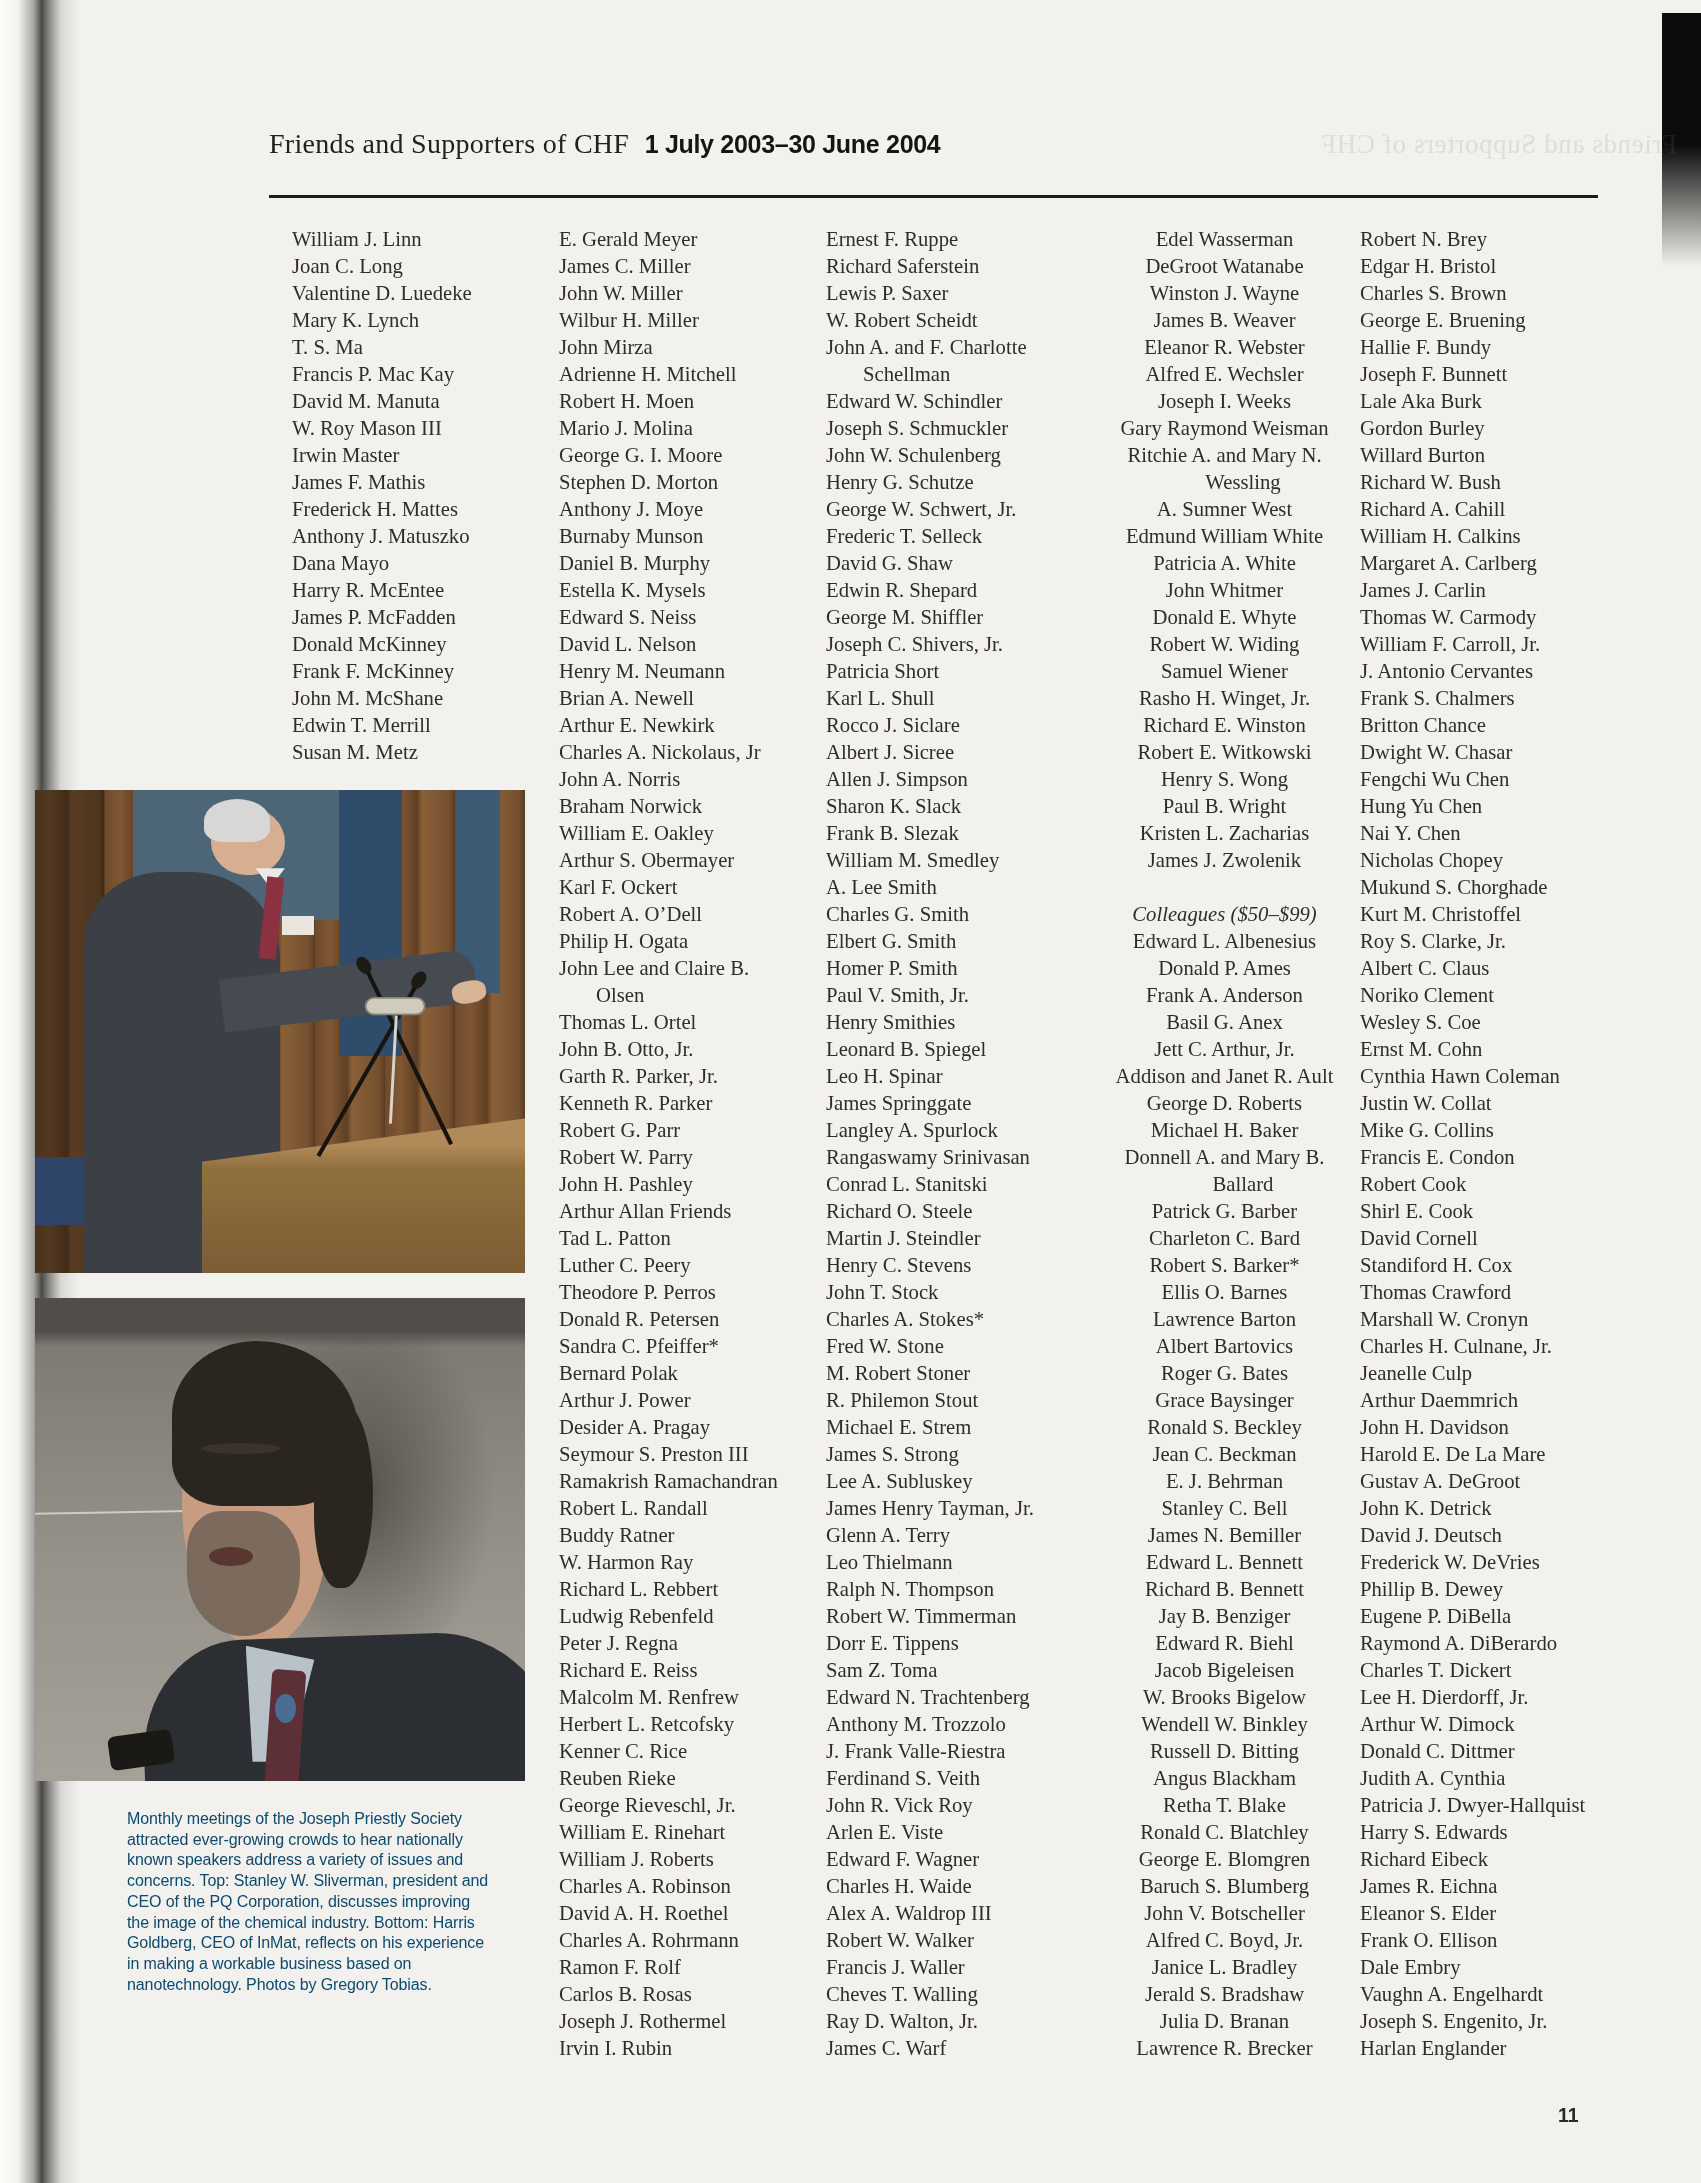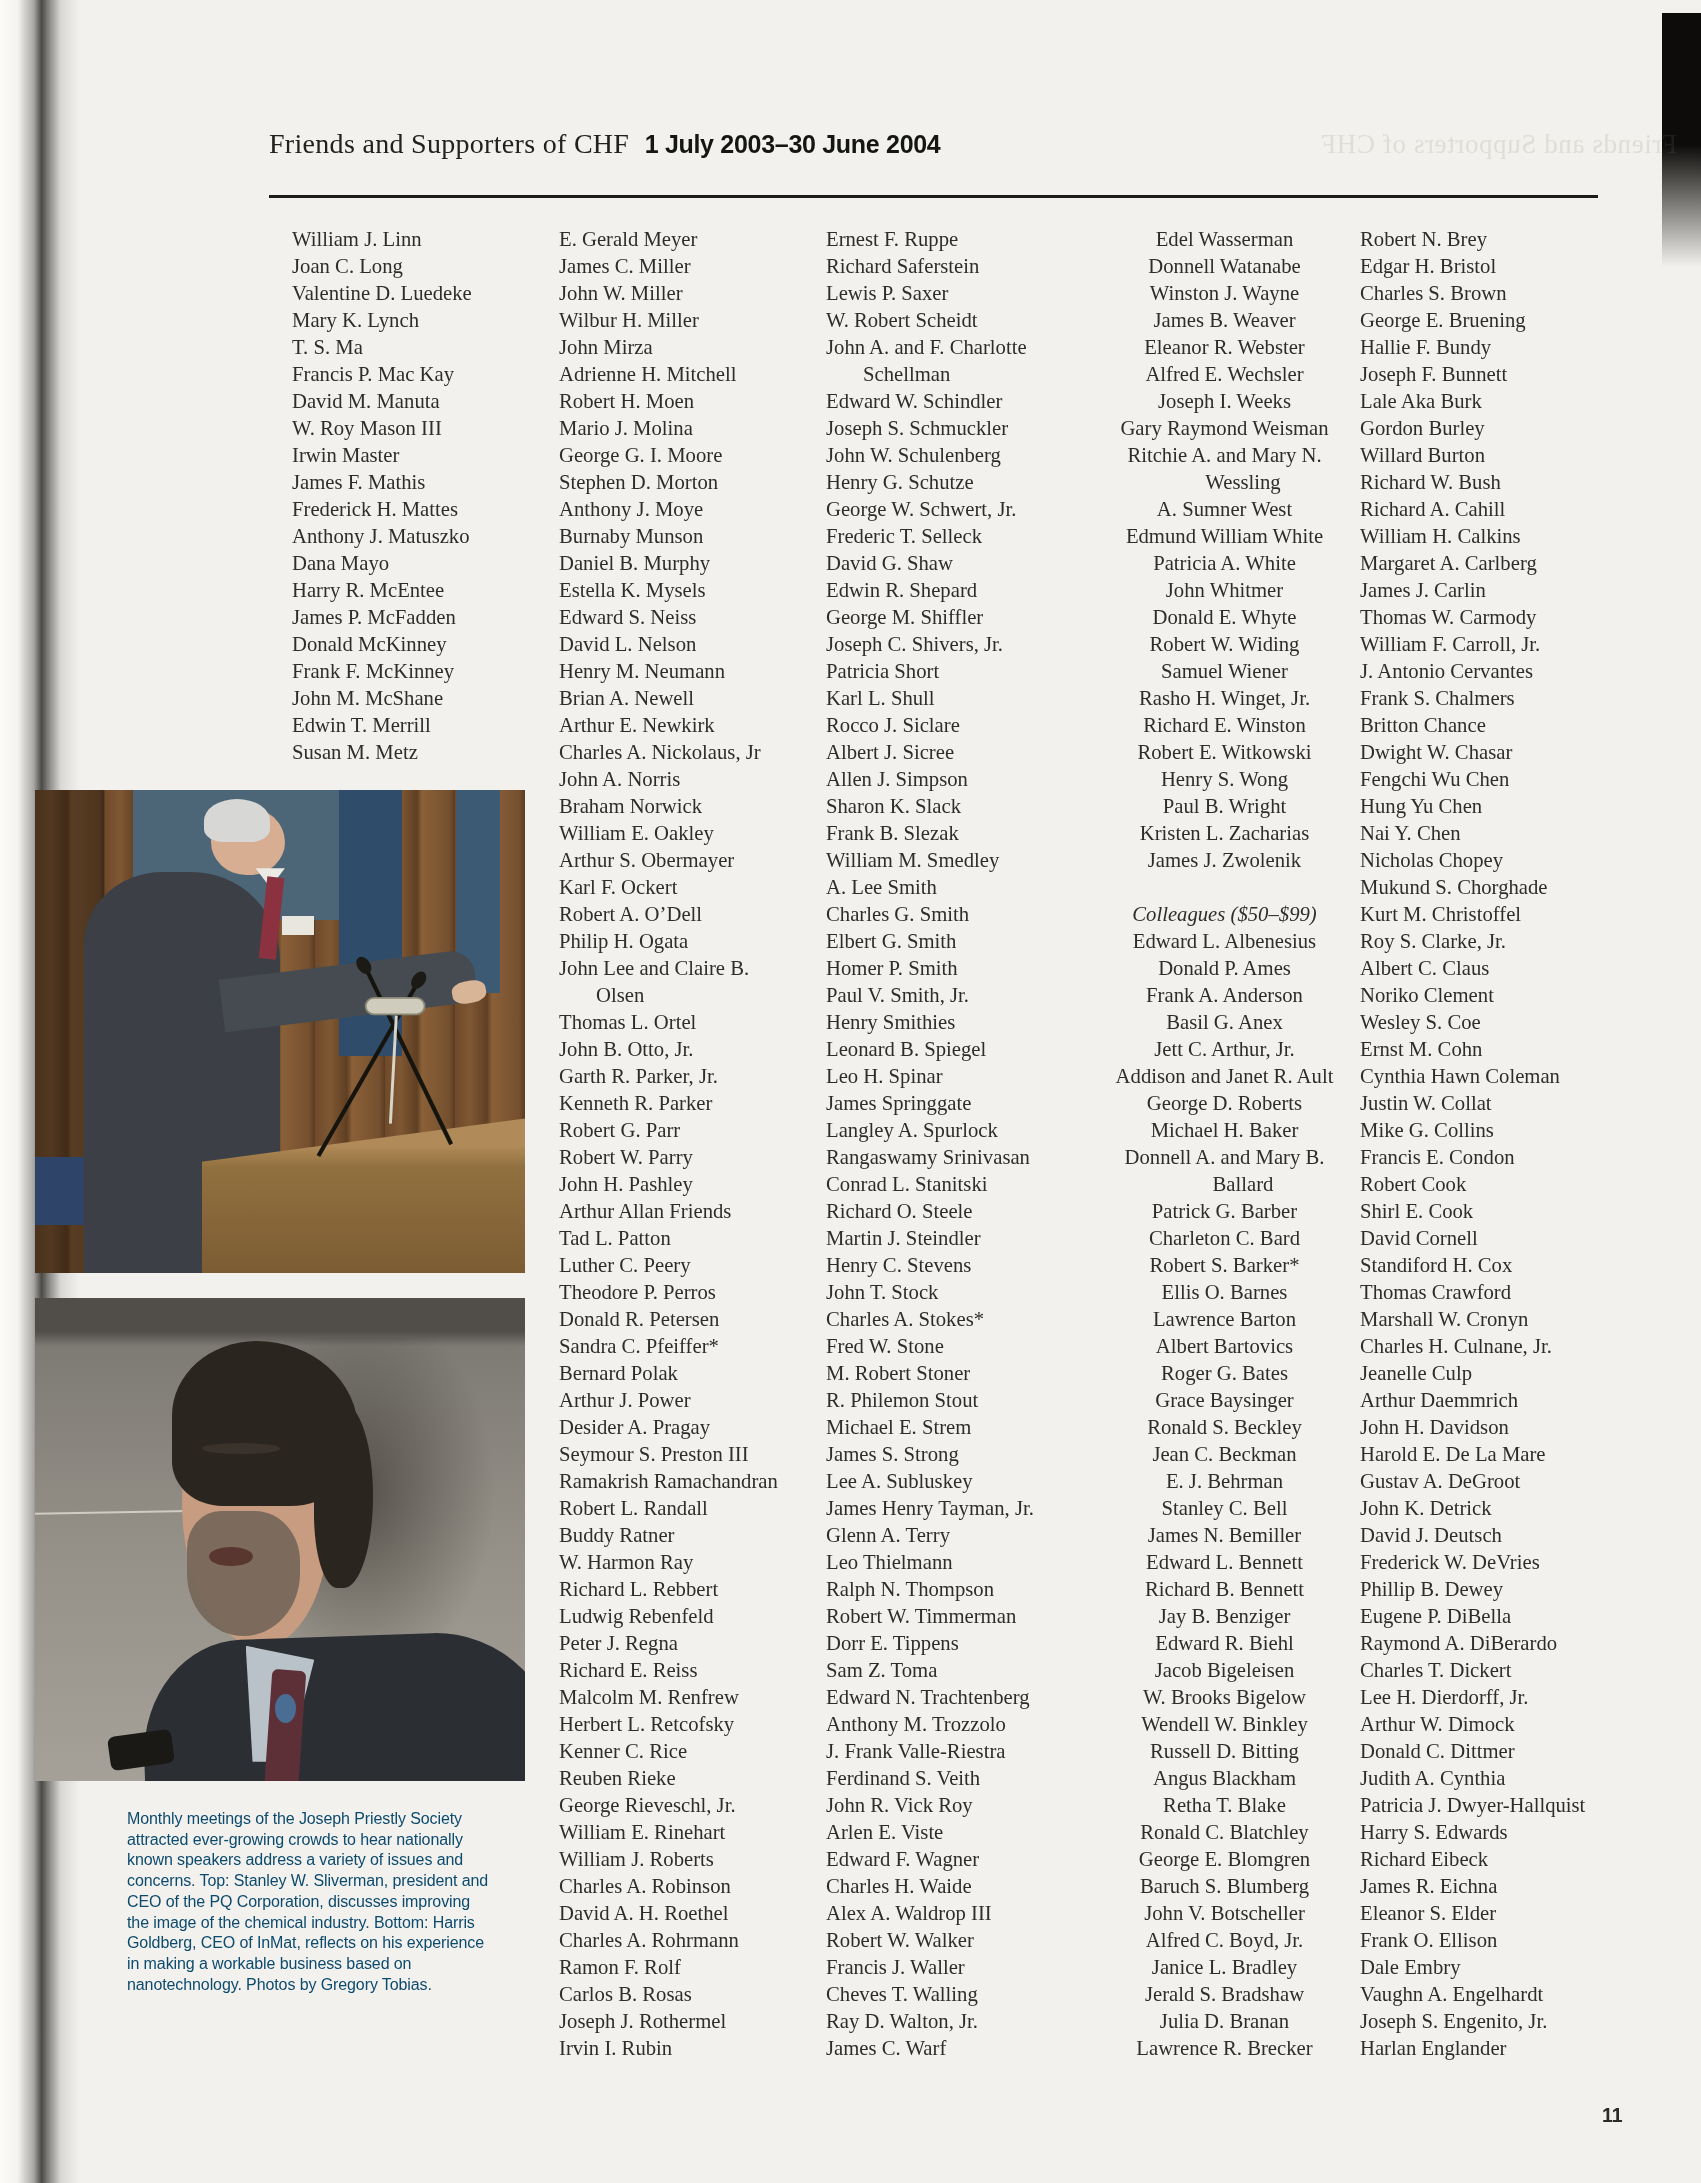--- a/index.html
+++ b/index.html
@@ -268,7 +268,7 @@
     </div>
   <div class="col c4">
       <div class="line">Edel Wasserman</div>
-      <div class="line">Donnell Watanabe</div>
+      <div class="line">DeGroot Watanabe</div>
       <div class="line">Winston J. Wayne</div>
       <div class="line">James B. Weaver</div>
       <div class="line">Eleanor R. Webster</div>

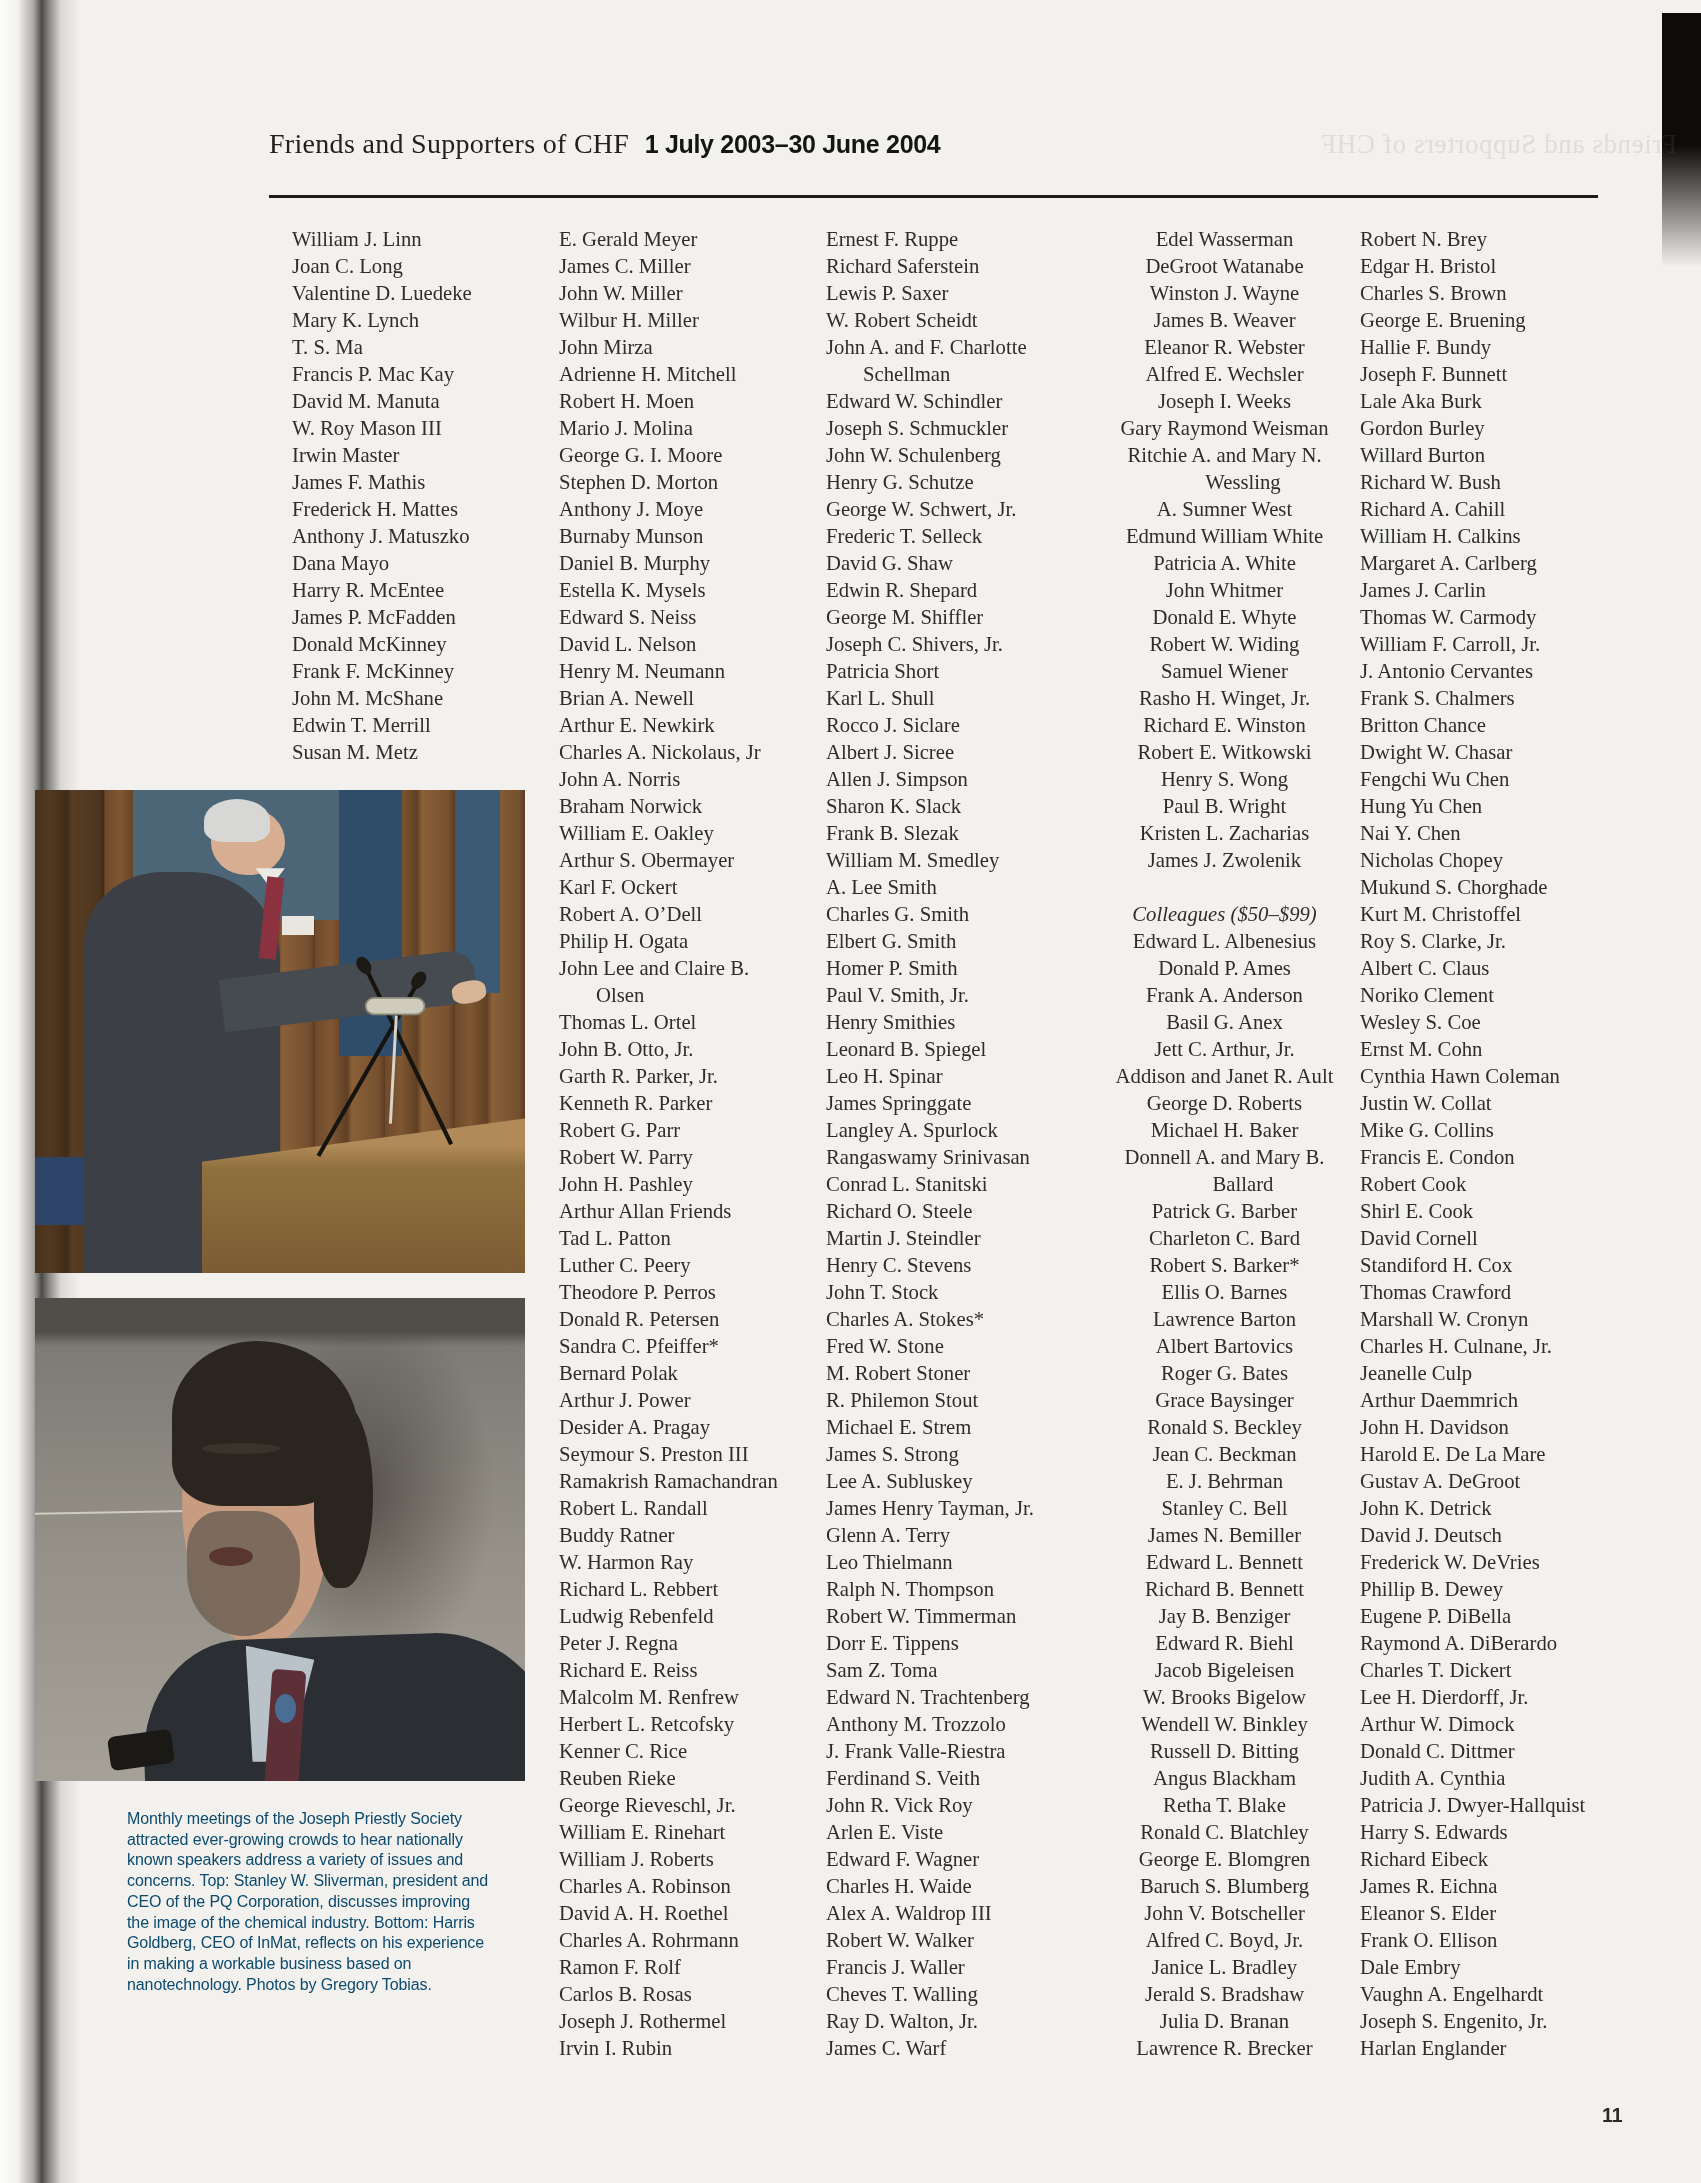--- a/index.html
+++ b/index.html
@@ -86,7 +86,7 @@
   }
   .page-number {
     position:absolute; left:1558px; top:2104px;
-    font-family:"Liberation Sans", sans-serif; font-weight:700; font-size:19.5px; color:#2b2a28;margin-left:44px;
+    font-family:"Liberation Sans", sans-serif; font-weight:700; font-size:19.5px; color:#2b2a28;
   }
 </style>
 </head>

